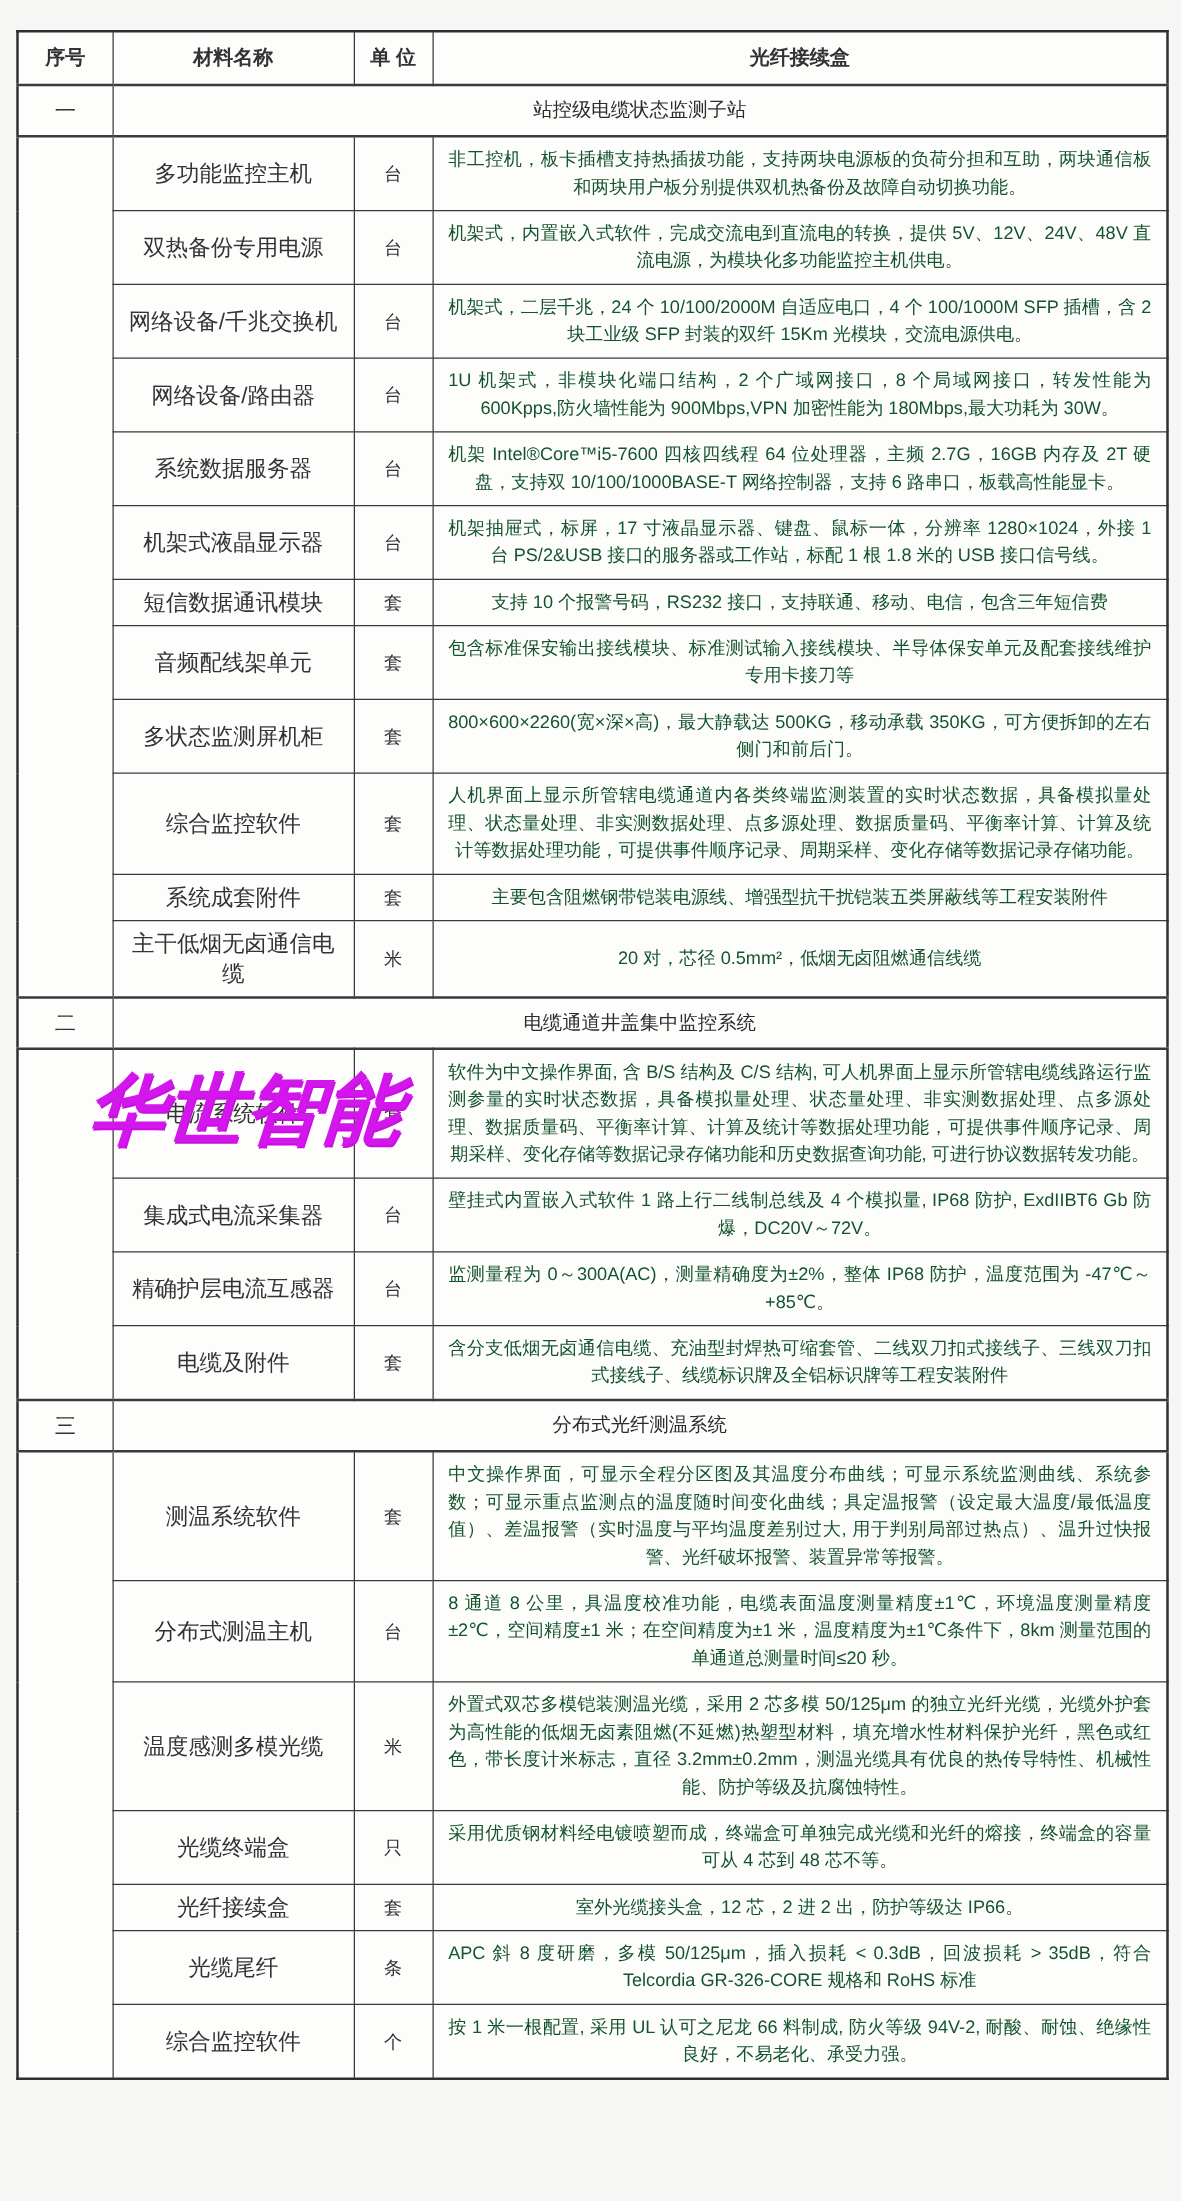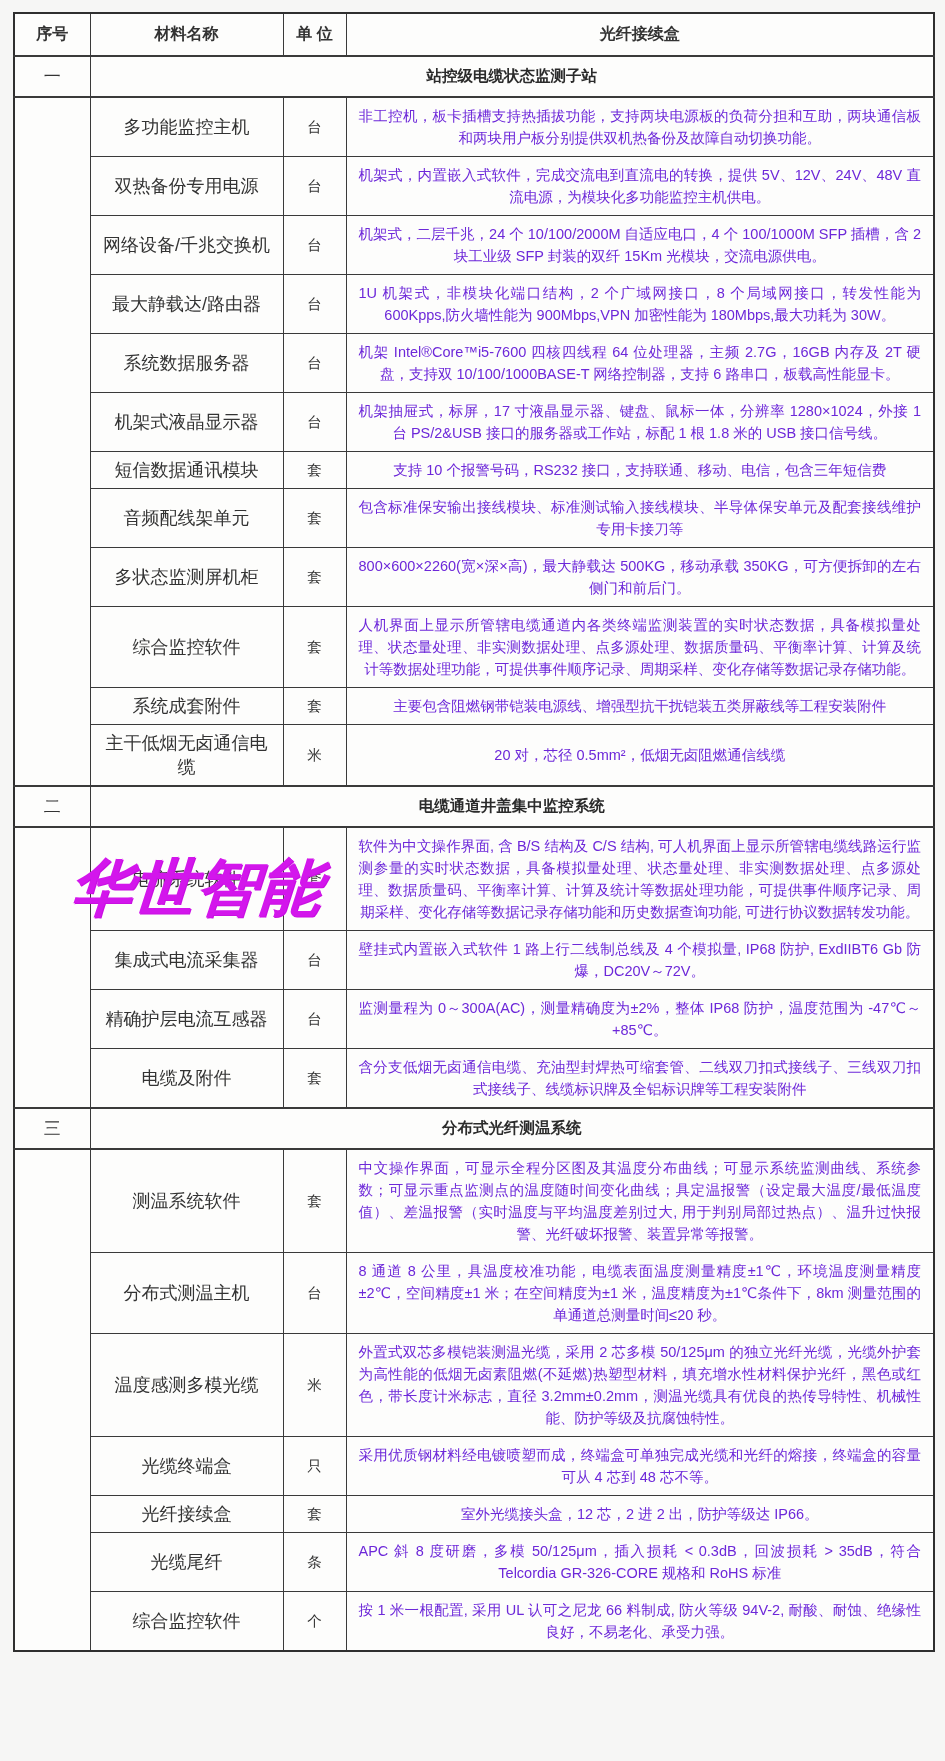--- a/index.html
+++ b/index.html
@@ -12,7 +12,7 @@
     overflow:hidden;
   }
   .page{
-    position:absolute;left:13px;top:12px;width:888px;
+    position:absolute;left:13px;top:24px;width:888px;
   }
   table.materials{
     width:100%;

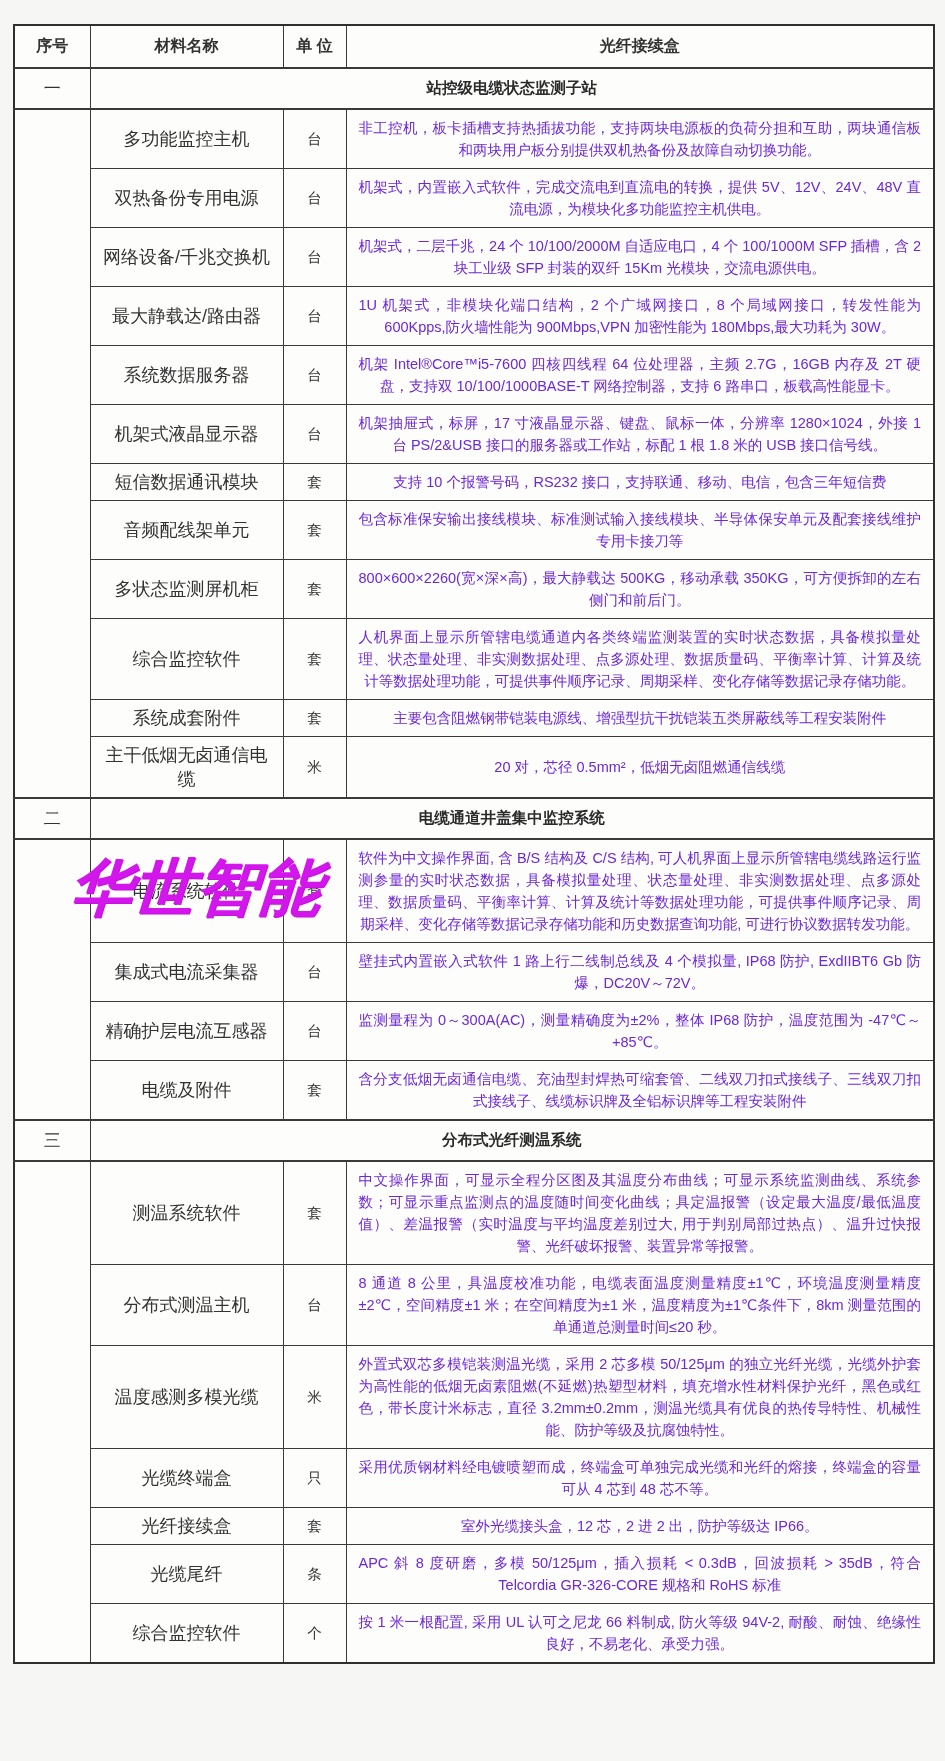--- a/index.html
+++ b/index.html
@@ -40,7 +40,7 @@
     padding:4px;
   }
   td.section-title-cell{
-    text-align:center;font-weight:bold;font-size:15.5px;
+    text-align:center;font-weight:normal;font-size:15.5px;
     padding:9px 8px;color:#2b2b2b;
   }
   tr.section-row td{border-top-width:2.5px;border-bottom-width:2.5px;}

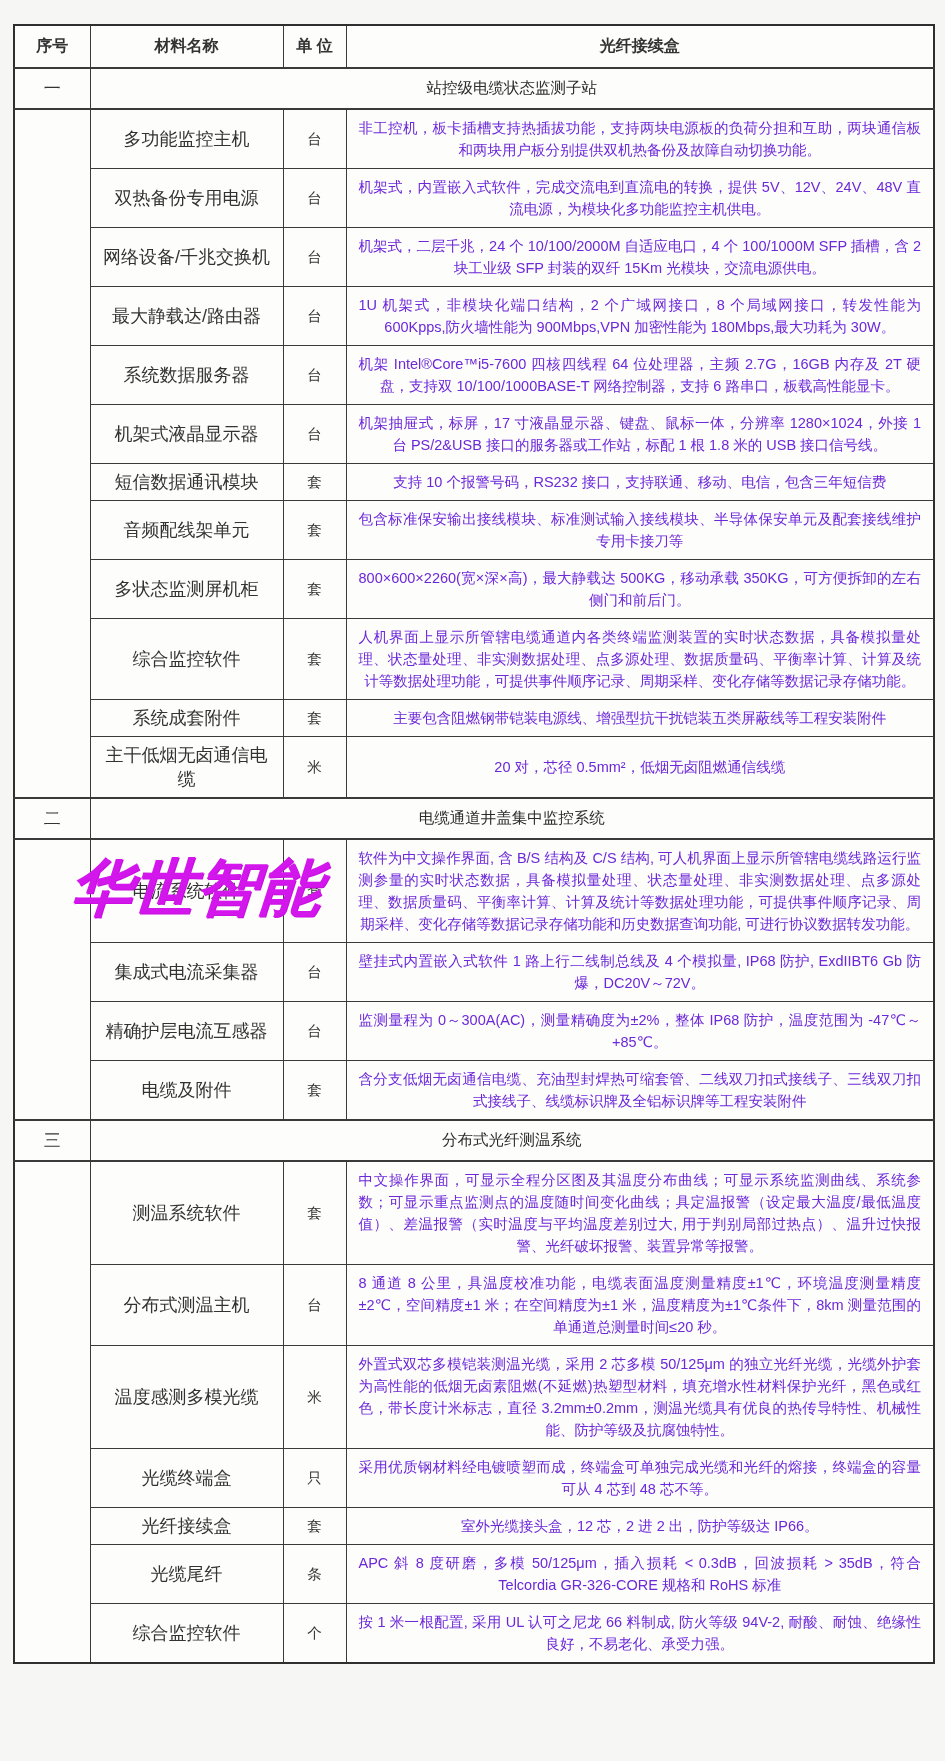--- a/index.html
+++ b/index.html
@@ -53,7 +53,7 @@
     padding:4px;
   }
   td.desc-cell{
-    font-size:14.5px;line-height:22px;color:#6d28d9;
+    font-size:14.5px;line-height:22px;color:#14532d;
     padding:7px 12px;
     text-align:justify;
     text-align-last:center;

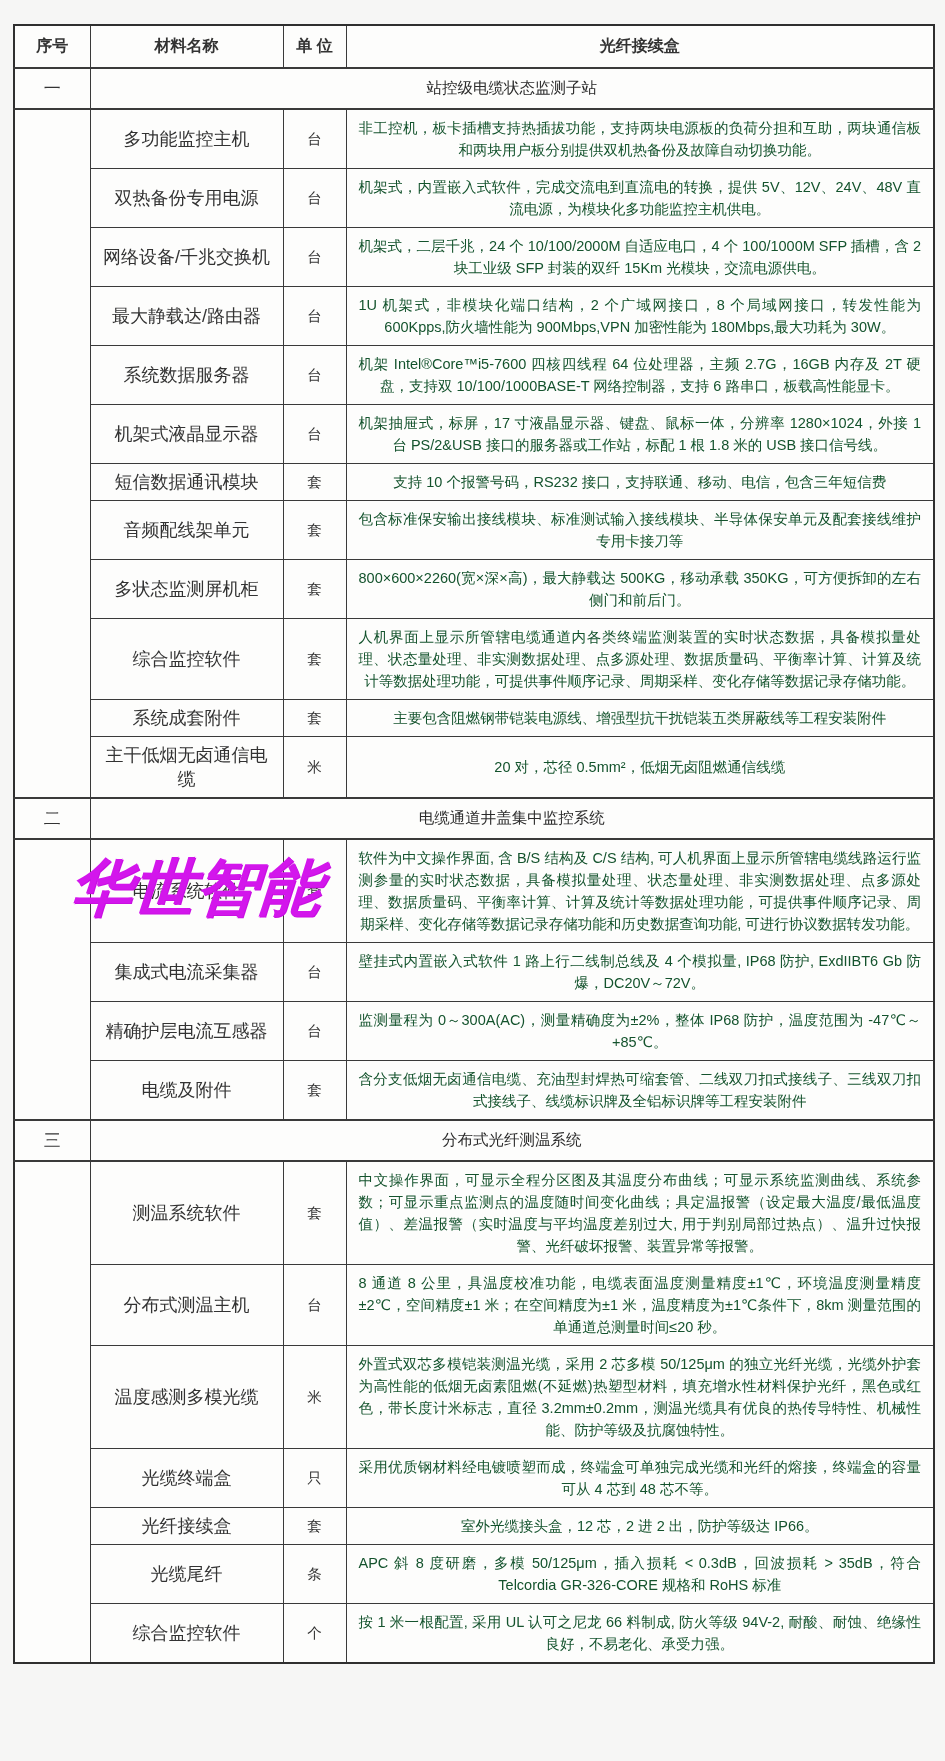--- a/index.html
+++ b/index.html
@@ -114,7 +114,7 @@
           <td class="desc-cell">机架式，二层千兆，24 个 10/100/2000M 自适应电口，4 个 100/1000M SFP 插槽，含 2 块工业级 SFP 封装的双纤 15Km 光模块，交流电源供电。</td>
         </tr>
         <tr>
-          <td class="name-cell">最大静载达/路由器</td>
+          <td class="name-cell">网络设备/路由器</td>
           <td class="unit-cell">台</td>
           <td class="desc-cell">1U 机架式，非模块化端口结构，2 个广域网接口，8 个局域网接口，转发性能为 600Kpps,防火墙性能为 900Mbps,VPN 加密性能为 180Mbps,最大功耗为 30W。</td>
         </tr>

